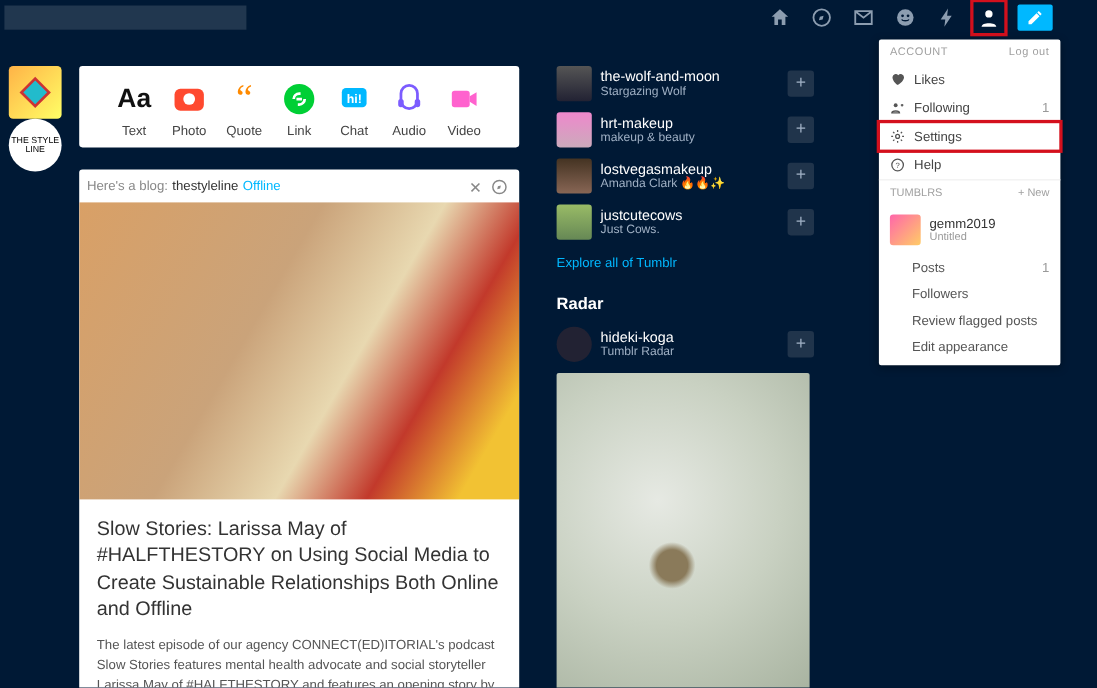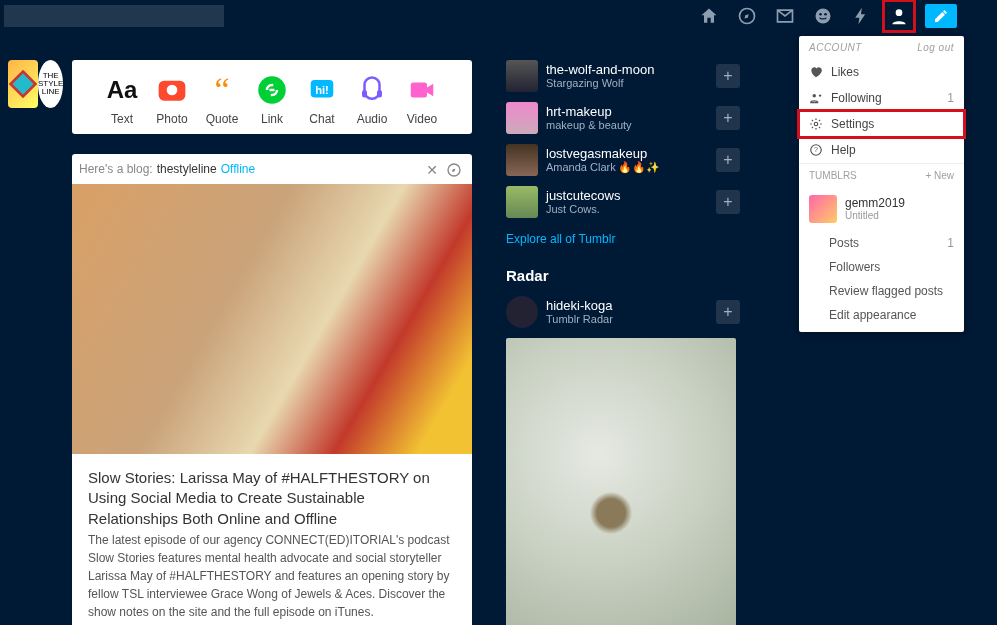--- a/index.html
+++ b/index.html
@@ -214,7 +214,6 @@
     font-size: 10px;
     color: #a0a0a0;
     letter-spacing:.5px;
-    font-style:italic;
   }
   .dd-item {
     display:flex;align-items:center;gap:8px;

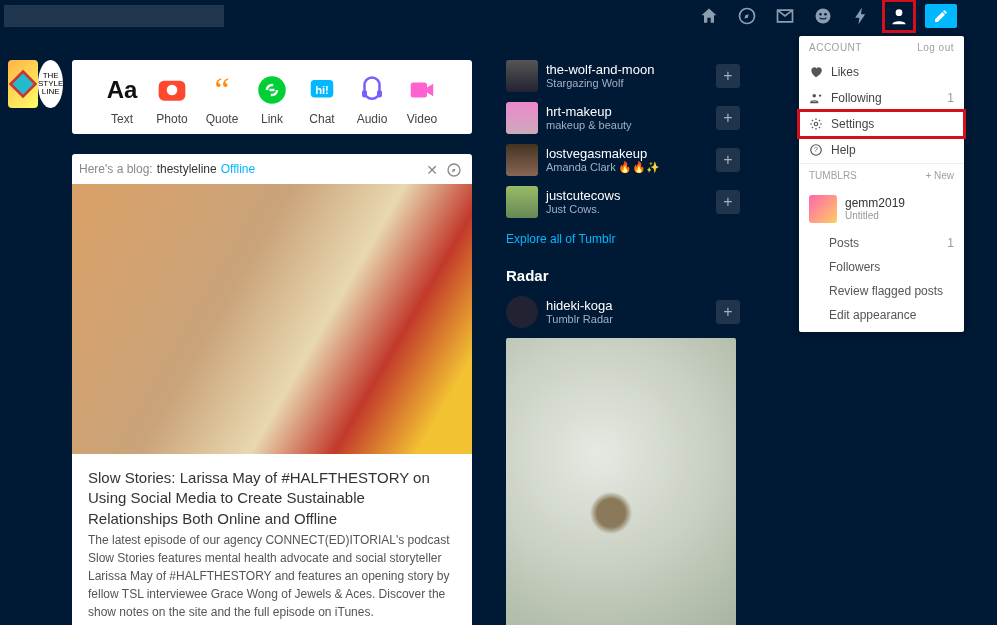--- a/index.html
+++ b/index.html
@@ -65,6 +65,7 @@
     top: 60px;
     width: 48px;
     display: flex;
+    flex-direction: column;
     align-items: center;
   }
   .avatar-badge {

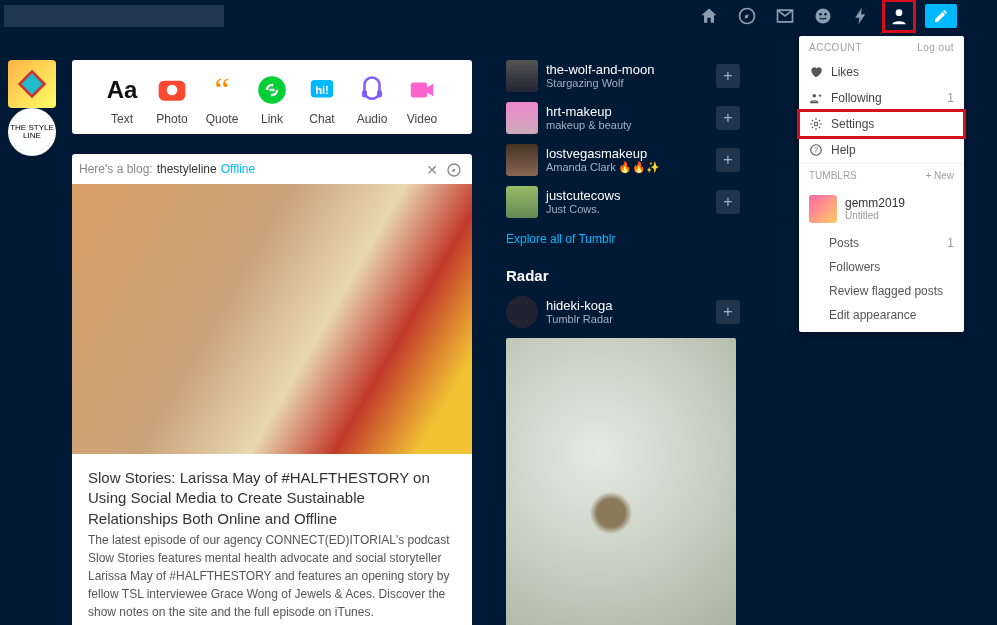--- a/index.html
+++ b/index.html
@@ -142,10 +142,10 @@
   }
   .feed-body { padding: 14px 16px 20px; }
   .feed-title {
-    font-size: 15px;
+    font-size: 18px;
     color: #333;
     line-height: 1.35;
-    margin-bottom: 2px;
+    margin-bottom: 12px;
   }
   .feed-desc {
     font-size: 12px;

